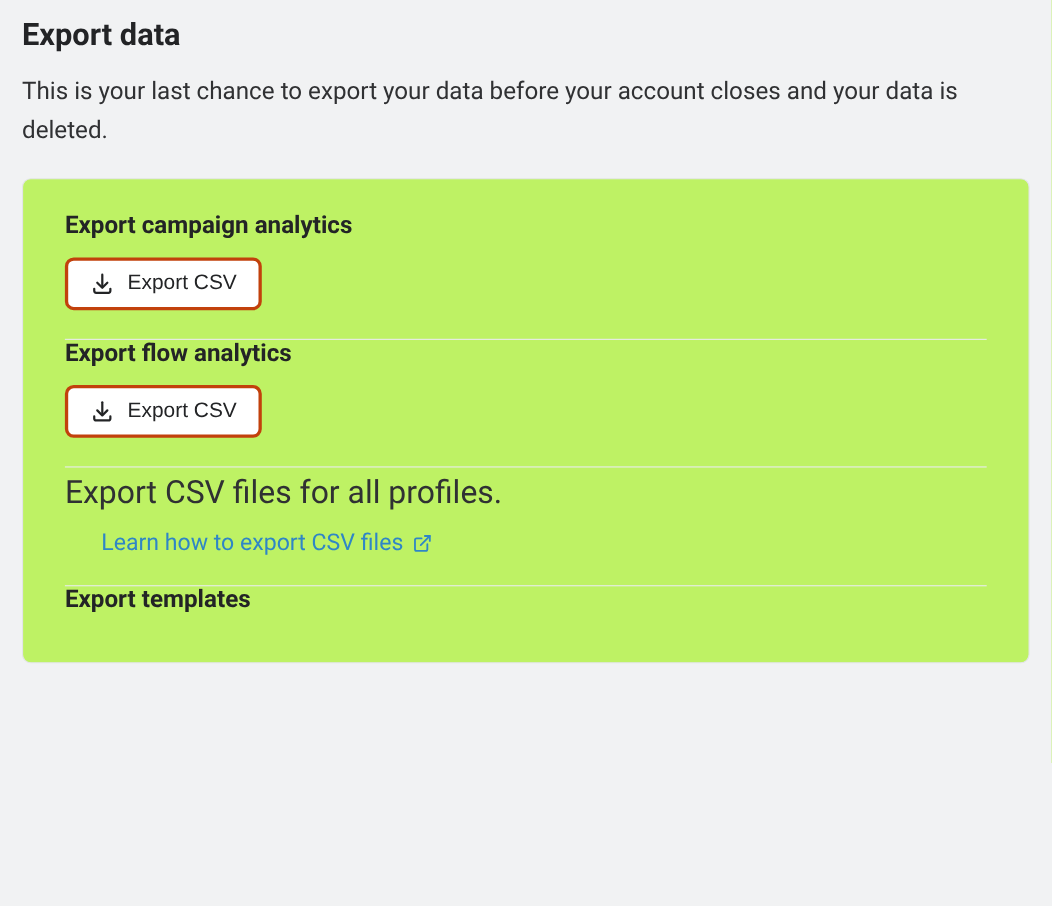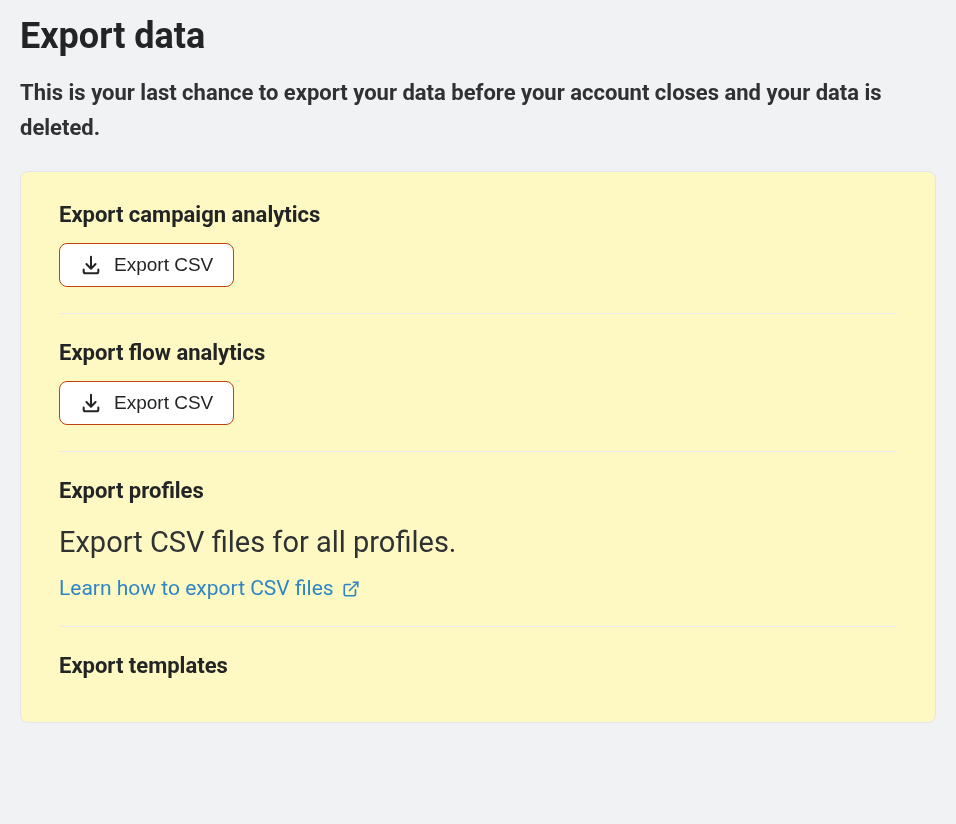--- a/index.html
+++ b/index.html
@@ -16,7 +16,7 @@
       color: #1f2329;
     }
     .page-title {
-      font-size: 36px;
+      font-size: 28px;
       font-weight: 700;
       margin-bottom: 18px;
       color: #232426;

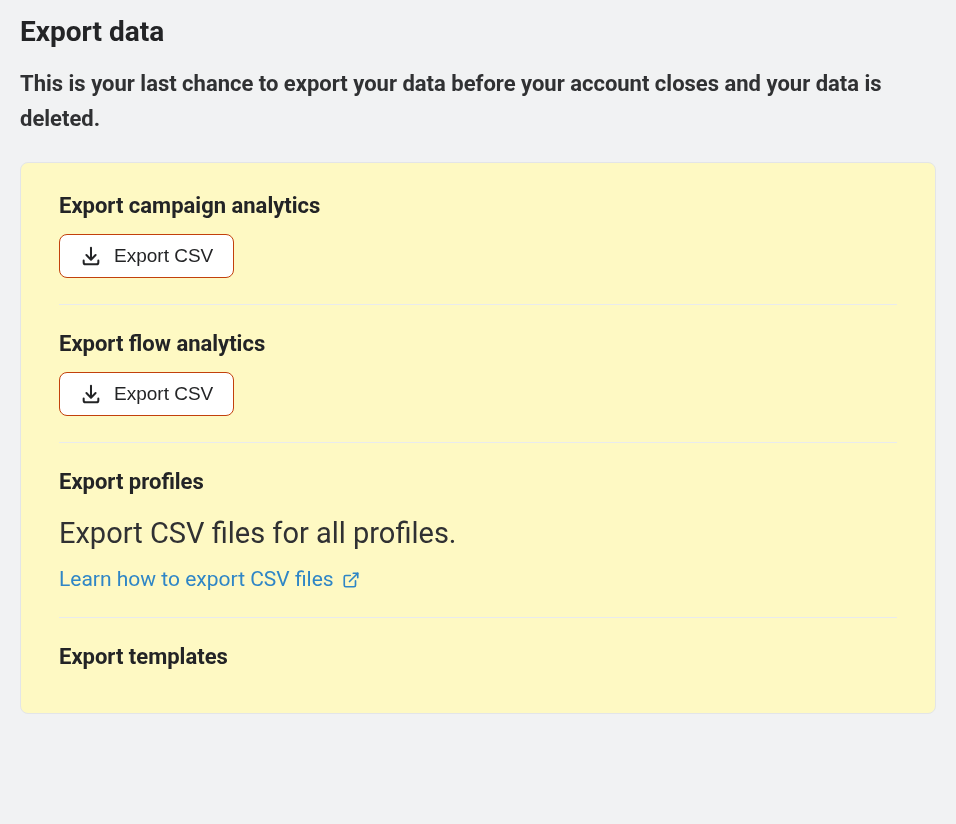--- a/index.html
+++ b/index.html
@@ -26,7 +26,7 @@
       line-height: 1.6;
       color: #303133;
       margin-bottom: 26px;
-      font-weight: 700;
+      font-weight: 400;
       max-width: 880px;
     }
     .card {

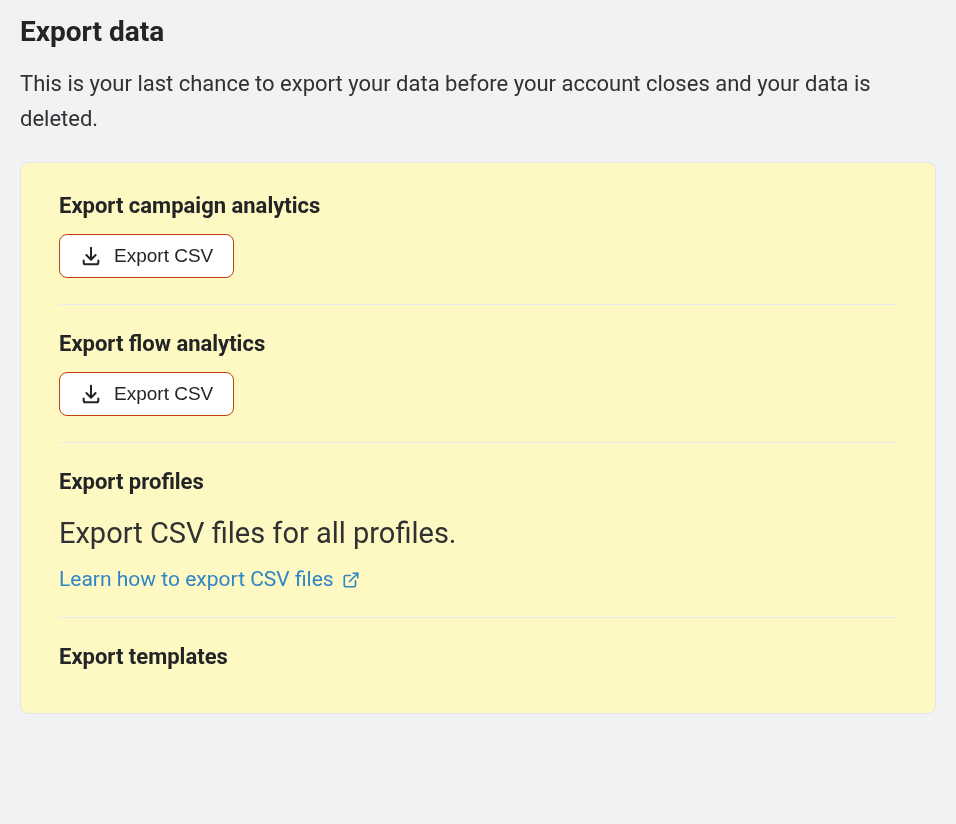--- a/index.html
+++ b/index.html
@@ -30,7 +30,7 @@
       max-width: 880px;
     }
     .card {
-      background: #fef9c3;
+      background: #bef264;
       border: 1px solid #e3e5e8;
       border-radius: 8px;
       padding: 30px 38px 28px 38px;

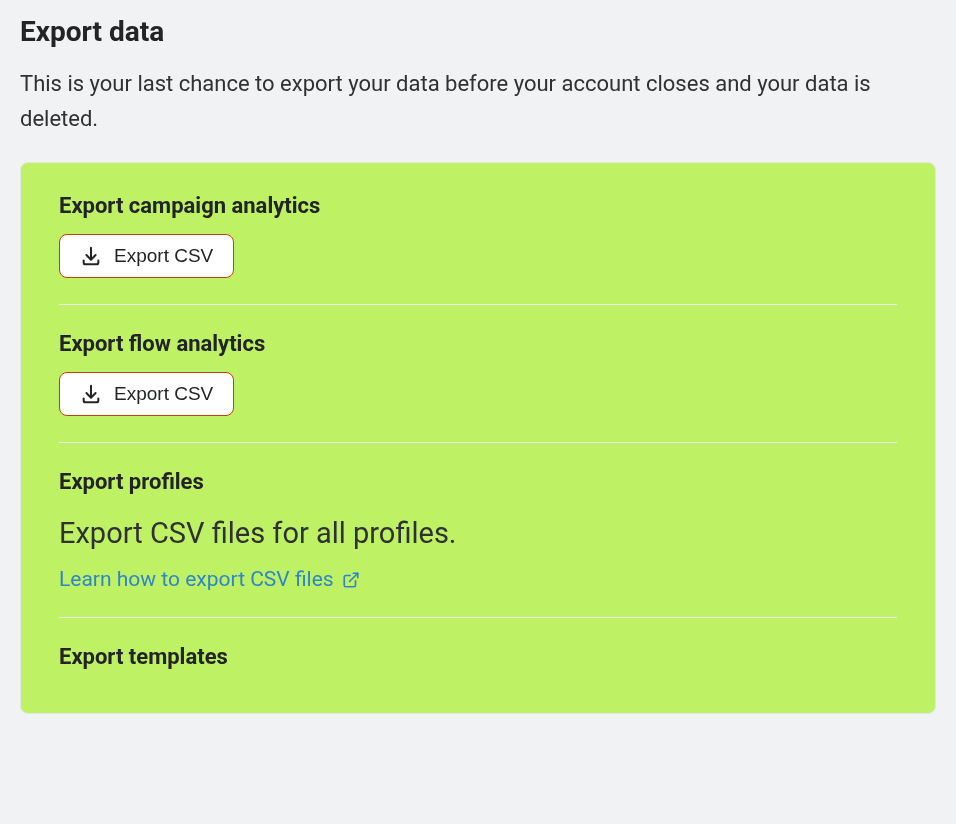--- a/index.html
+++ b/index.html
@@ -59,7 +59,7 @@
       display: inline-flex;
       align-items: center;
       gap: 12px;
-      border: 1px solid #c2410c;
+      border: 3px solid #c2410c;
       background: #ffffff;
       border-radius: 8px;
       padding: 10px 20px;

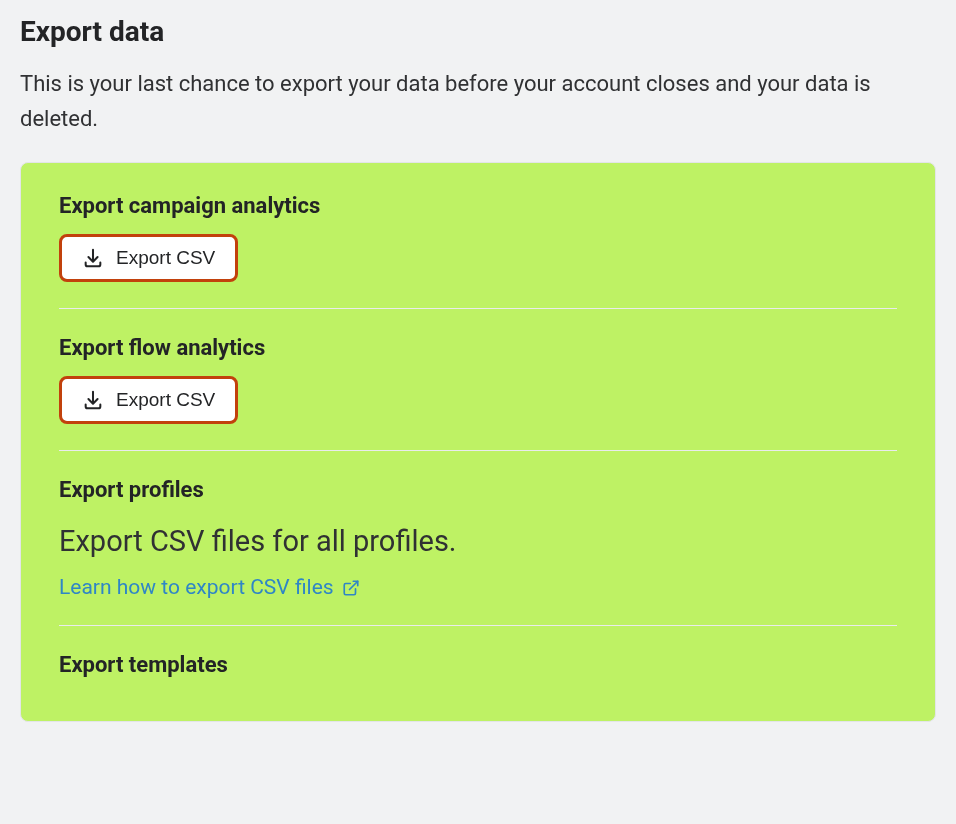--- a/index.html
+++ b/index.html
@@ -40,7 +40,6 @@
     }
     .section + .section {
       border-top: 1px solid #e9ebed;
-      padding-top: 26px;
       margin-top: 26px;
     }
     .section-title {

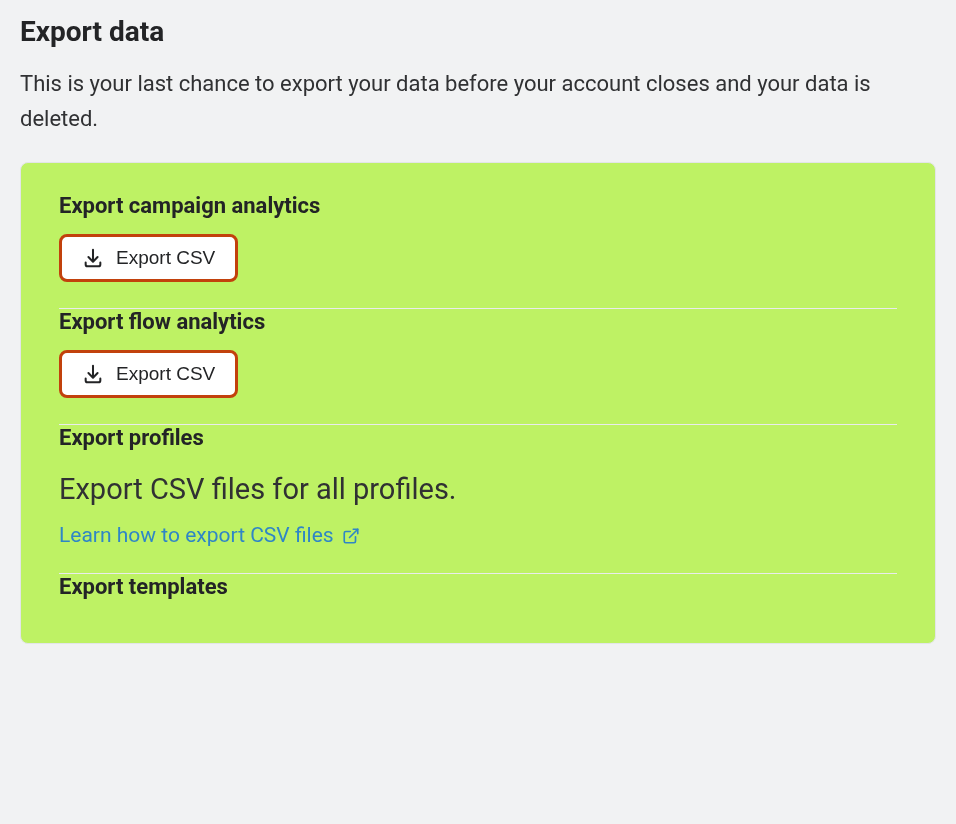--- a/index.html
+++ b/index.html
@@ -124,7 +124,6 @@
   </div>
 
   <div class="section">
-    <h2 class="section-title">Export profiles</h2>
     <p class="section-description">Export CSV files for all profiles.</p>
     <a class="learn-link">
       <span>Learn how to export CSV files</span>

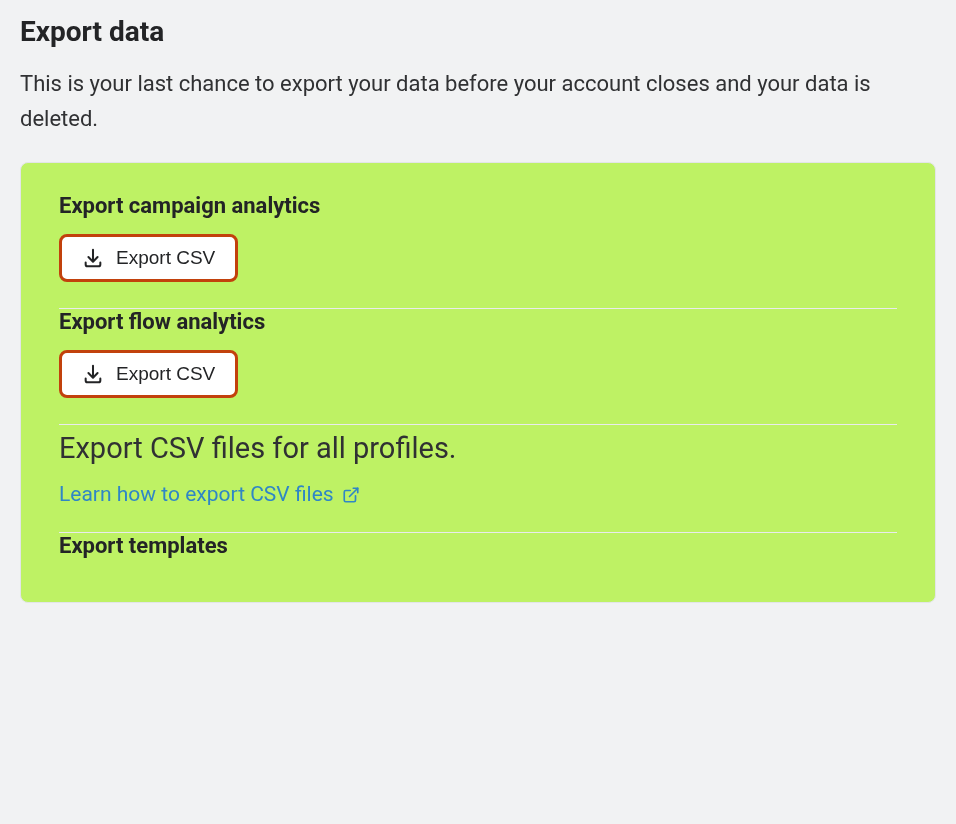--- a/index.html
+++ b/index.html
@@ -75,6 +75,7 @@
       font-size: 21px;
       text-decoration: none;
       cursor: pointer;
+      margin-left: 33px;
     }
     .icon-download {
       width: 22px;

